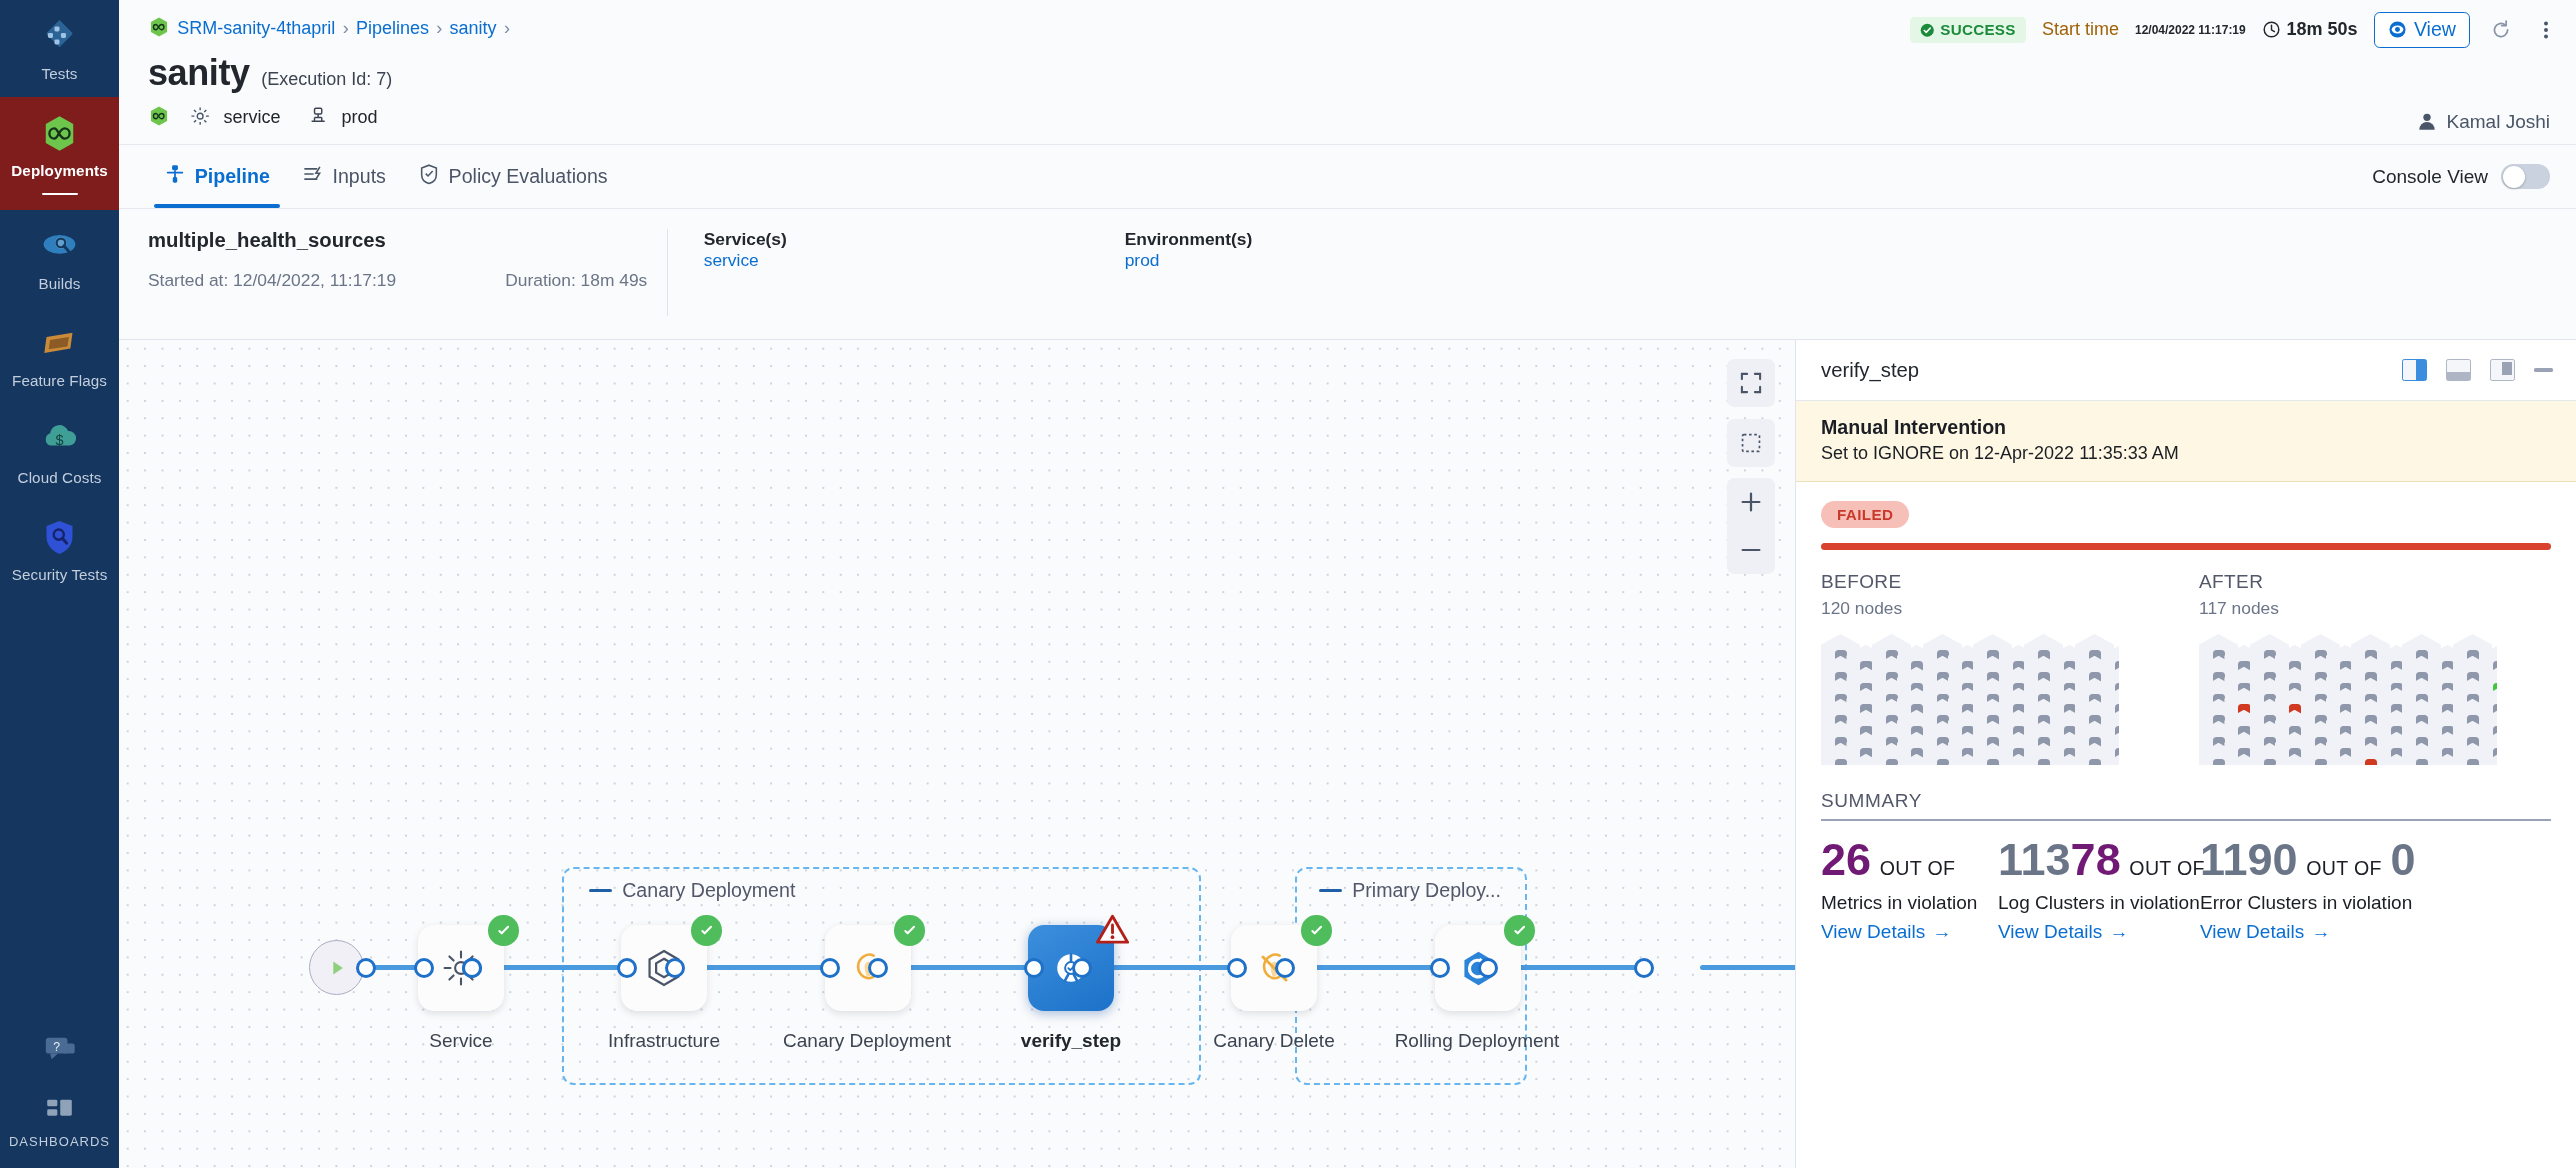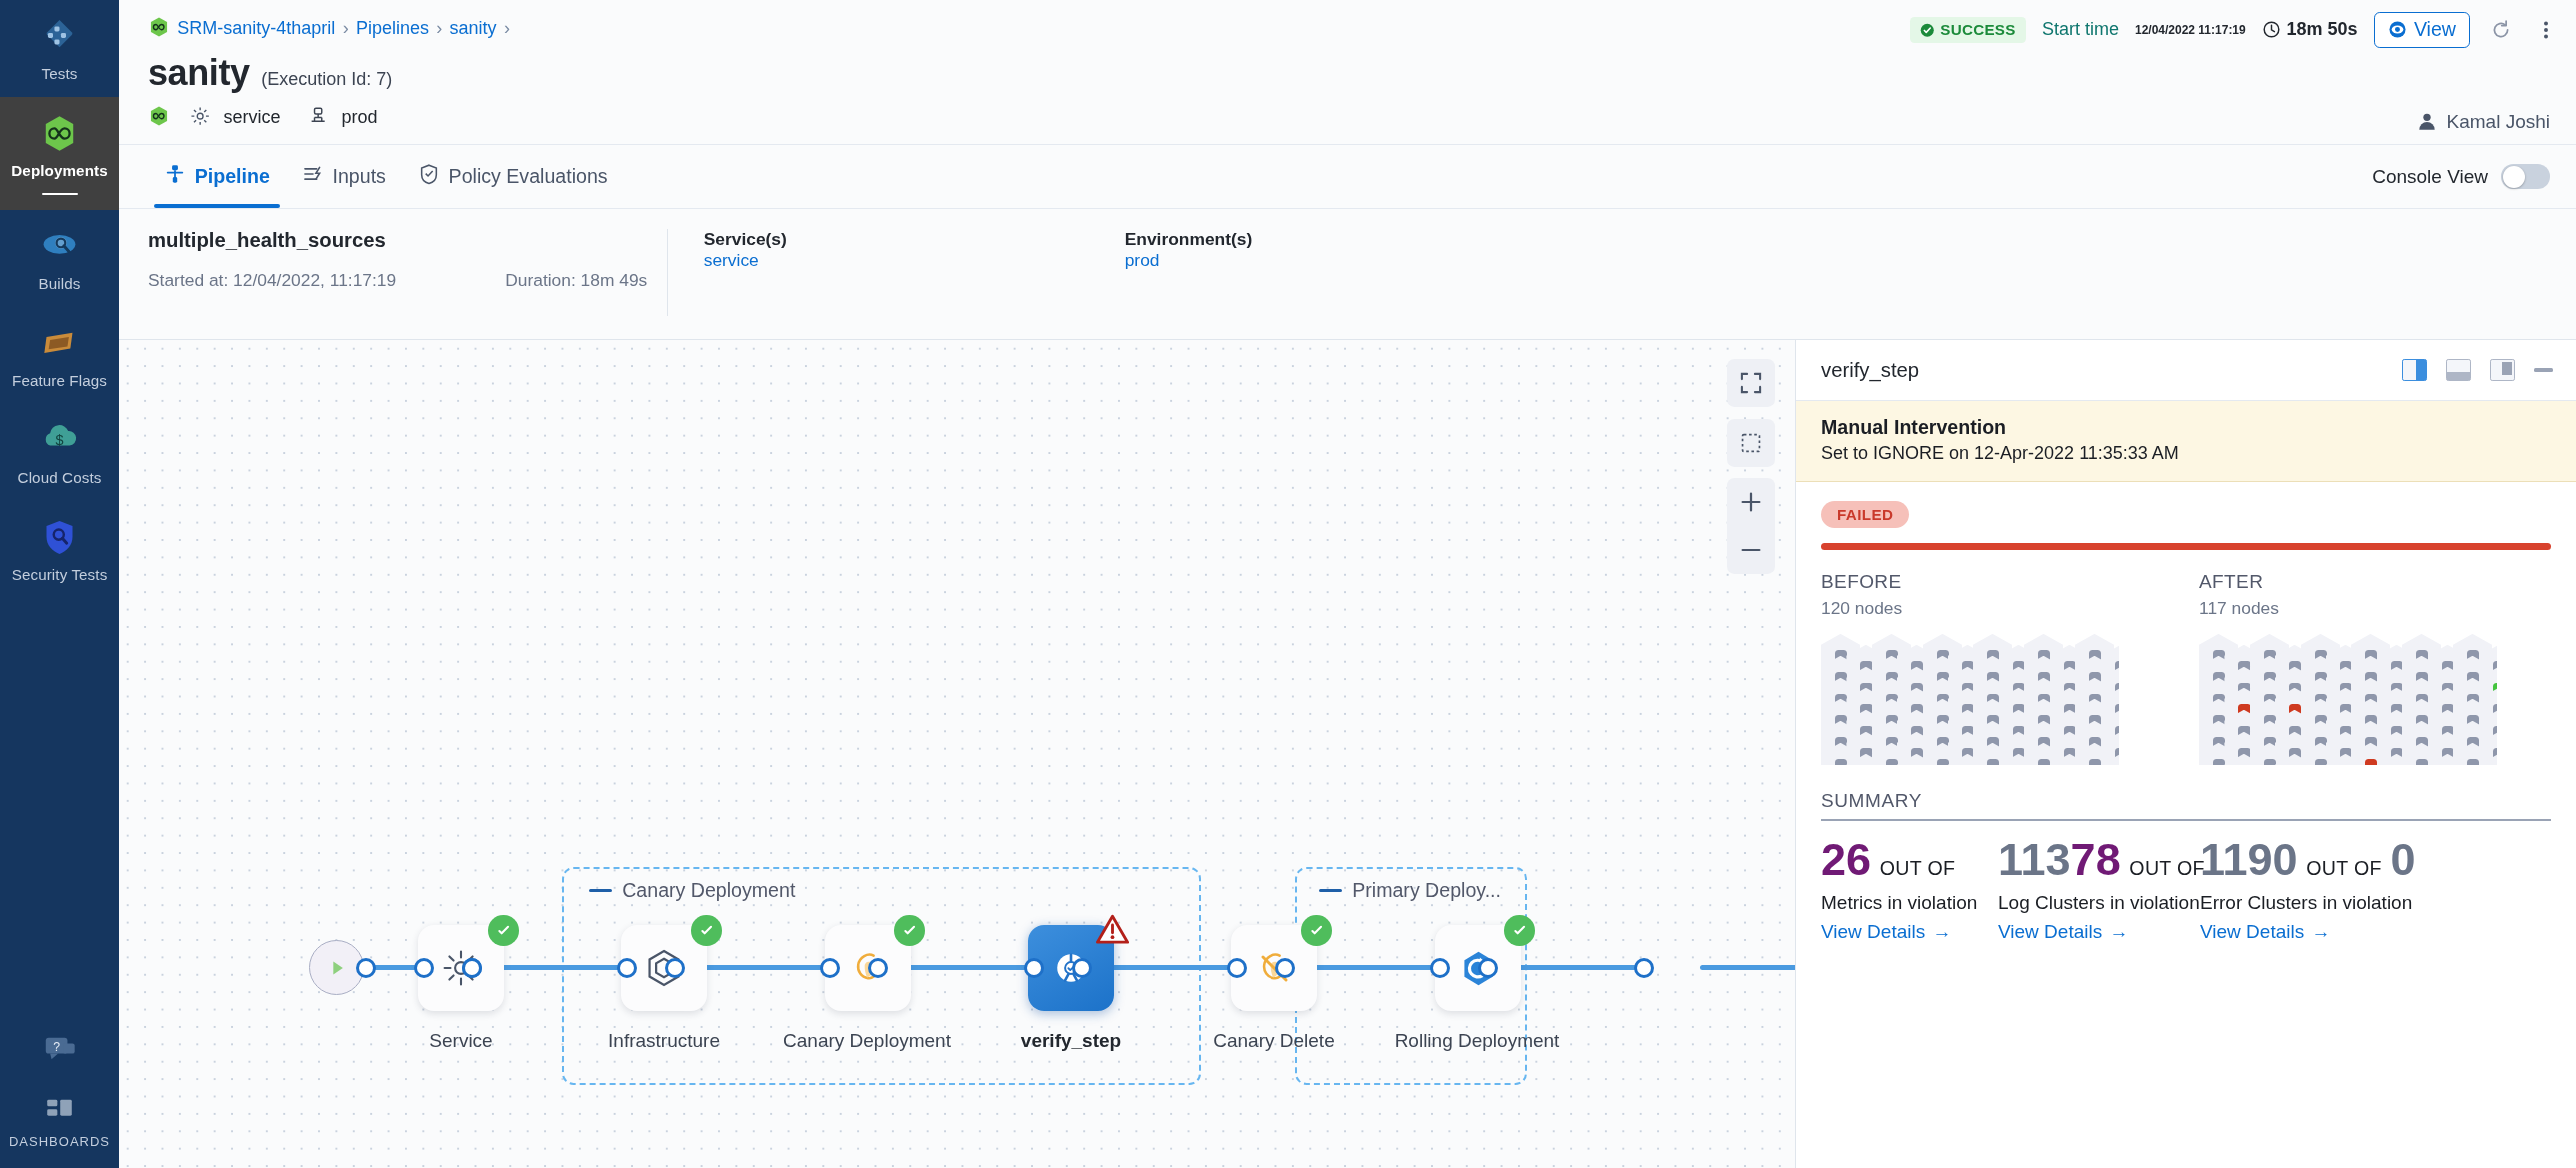--- a/index.html
+++ b/index.html
@@ -47,7 +47,7 @@
   .status-right { position:absolute; right: 16px; top: 11.6px; display:flex; align-items:center; gap:16px; }
   .badge-success { background:#e4f7e7; color:#1b8a3a; font-size:15.2px; font-weight:bold; letter-spacing:0.3px;
                    padding:4.4px 10.2px; border-radius:4.4px; display:flex; align-items:center; gap:5.8px;}
-  .lbl-muted { font-size:18px; color:#0f766e; }
+  .lbl-muted { font-size:18px; color:#a16207; }
   .lbl-strong { font-size:12px; color:#22272e; font-weight:bold; }
   .dur-chip { display:flex; align-items:center; gap:5.8px; font-size:18px; color:#22272e; font-weight:bold;}
   .view-btn { border:1.5px solid #0a6ed1; color:#0a6ed1; border-radius:5.8px; padding:5.8px 13px;

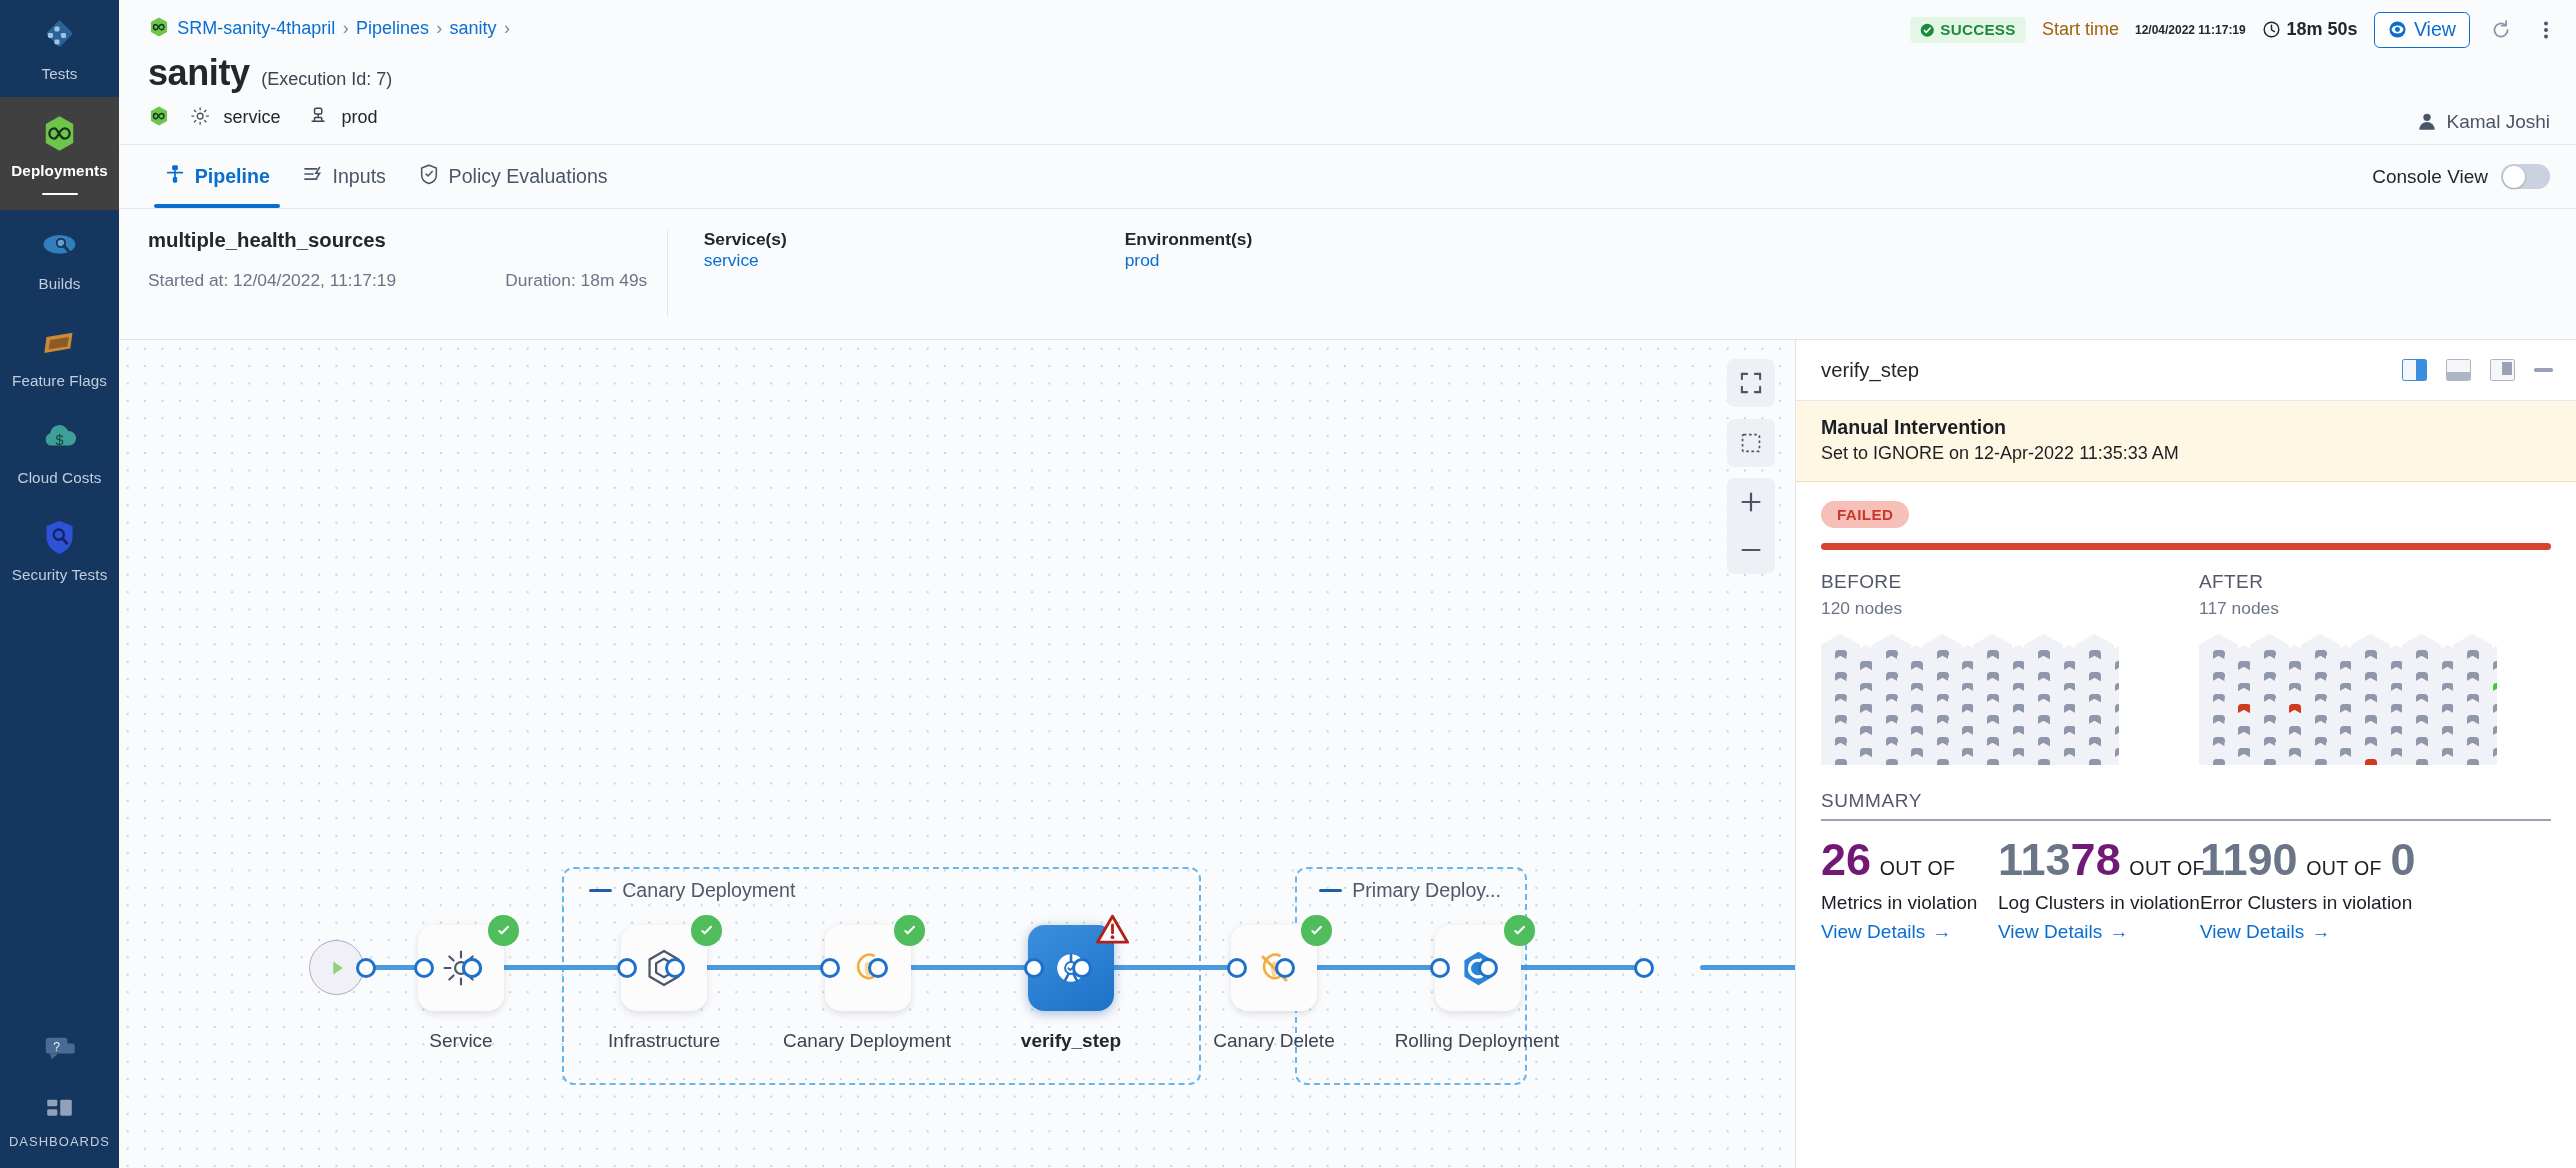--- a/index.html
+++ b/index.html
@@ -22,7 +22,7 @@
     background: #15365f; color: #c3cedd;
     display: flex; flex-direction: column; align-items: center; gap: 8.7px;
   }
-  .side-item.active { background: #404040; color: #ffffff; }
+  .side-item.active { background: #7f1d1d; color: #ffffff; }
   .side-item.active .side-label { font-weight: bold; }
   .side-label { font-size: 15.2px; line-height: 17.4px; letter-spacing: 0.1px; }
   .side-icon { width: 39px; height: 39px; display:block; }

